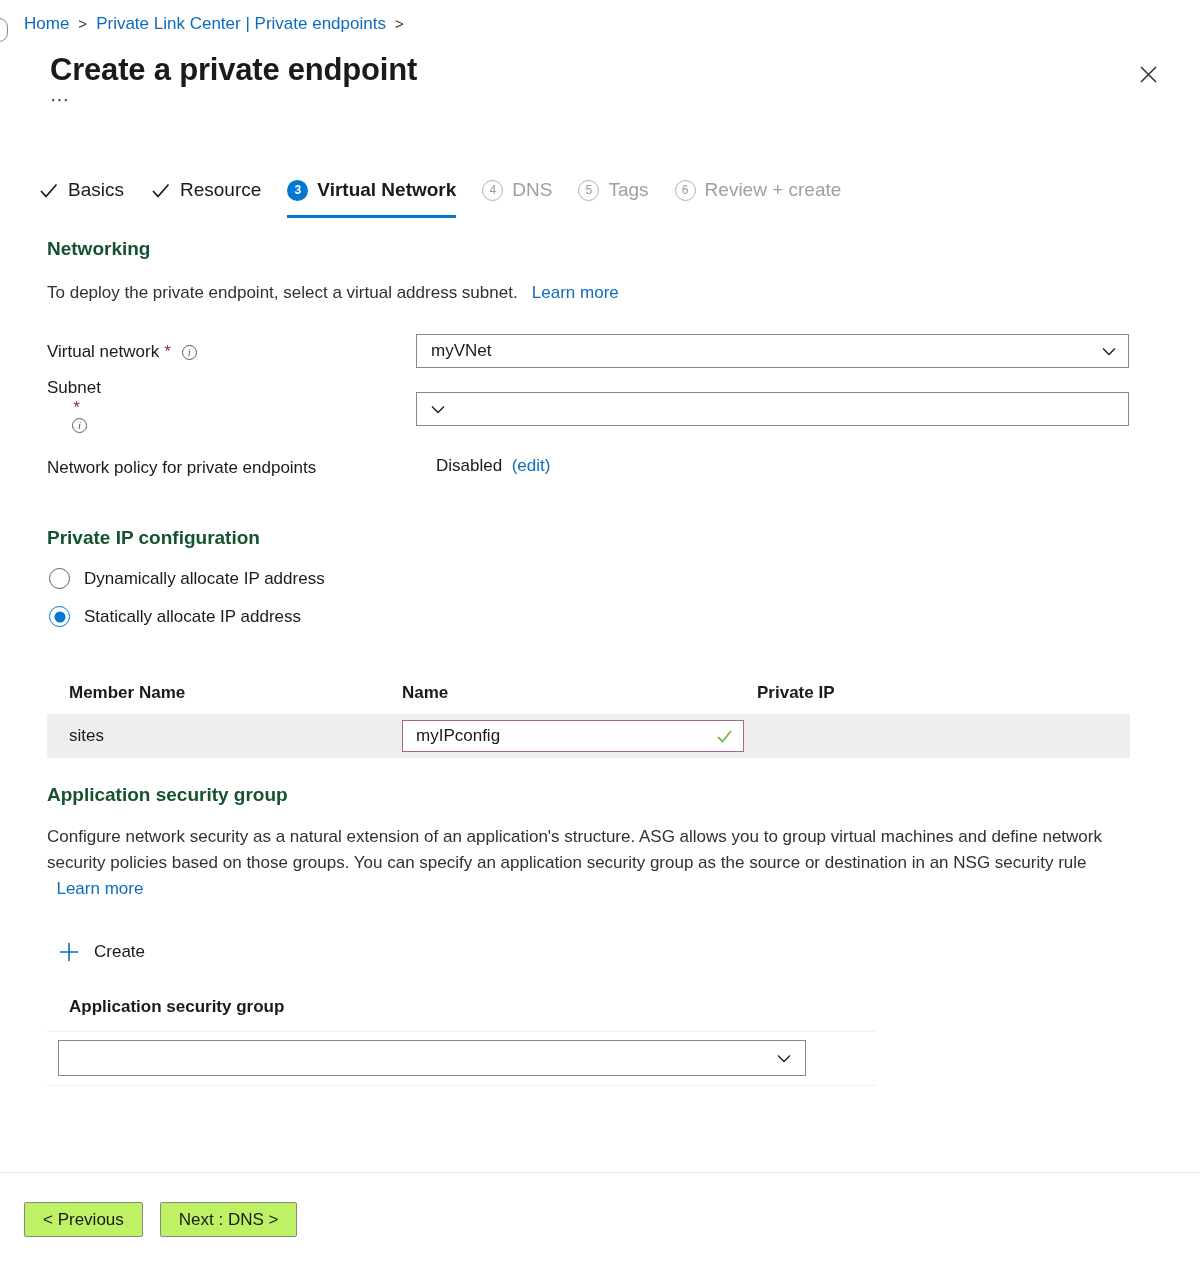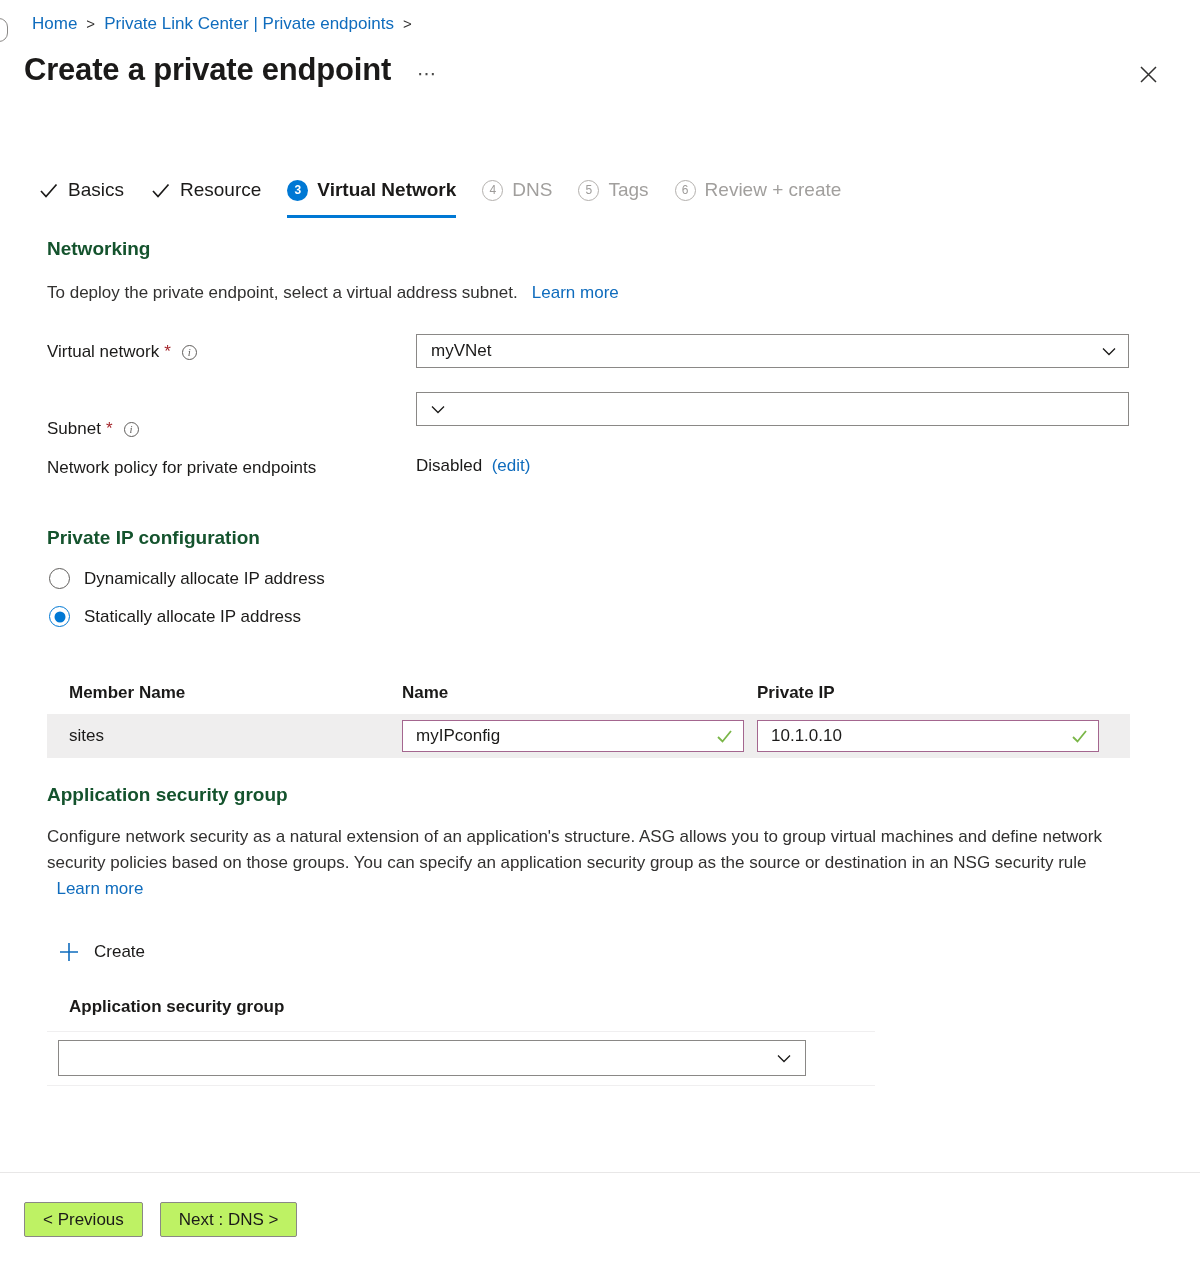--- a/index.html
+++ b/index.html
@@ -27,7 +27,6 @@
     font-size: 17px;
     line-height: 22px;
     white-space: nowrap;
-    margin-left: 8px;
   }
   .crumb-link {
     color: #0f6cbd;

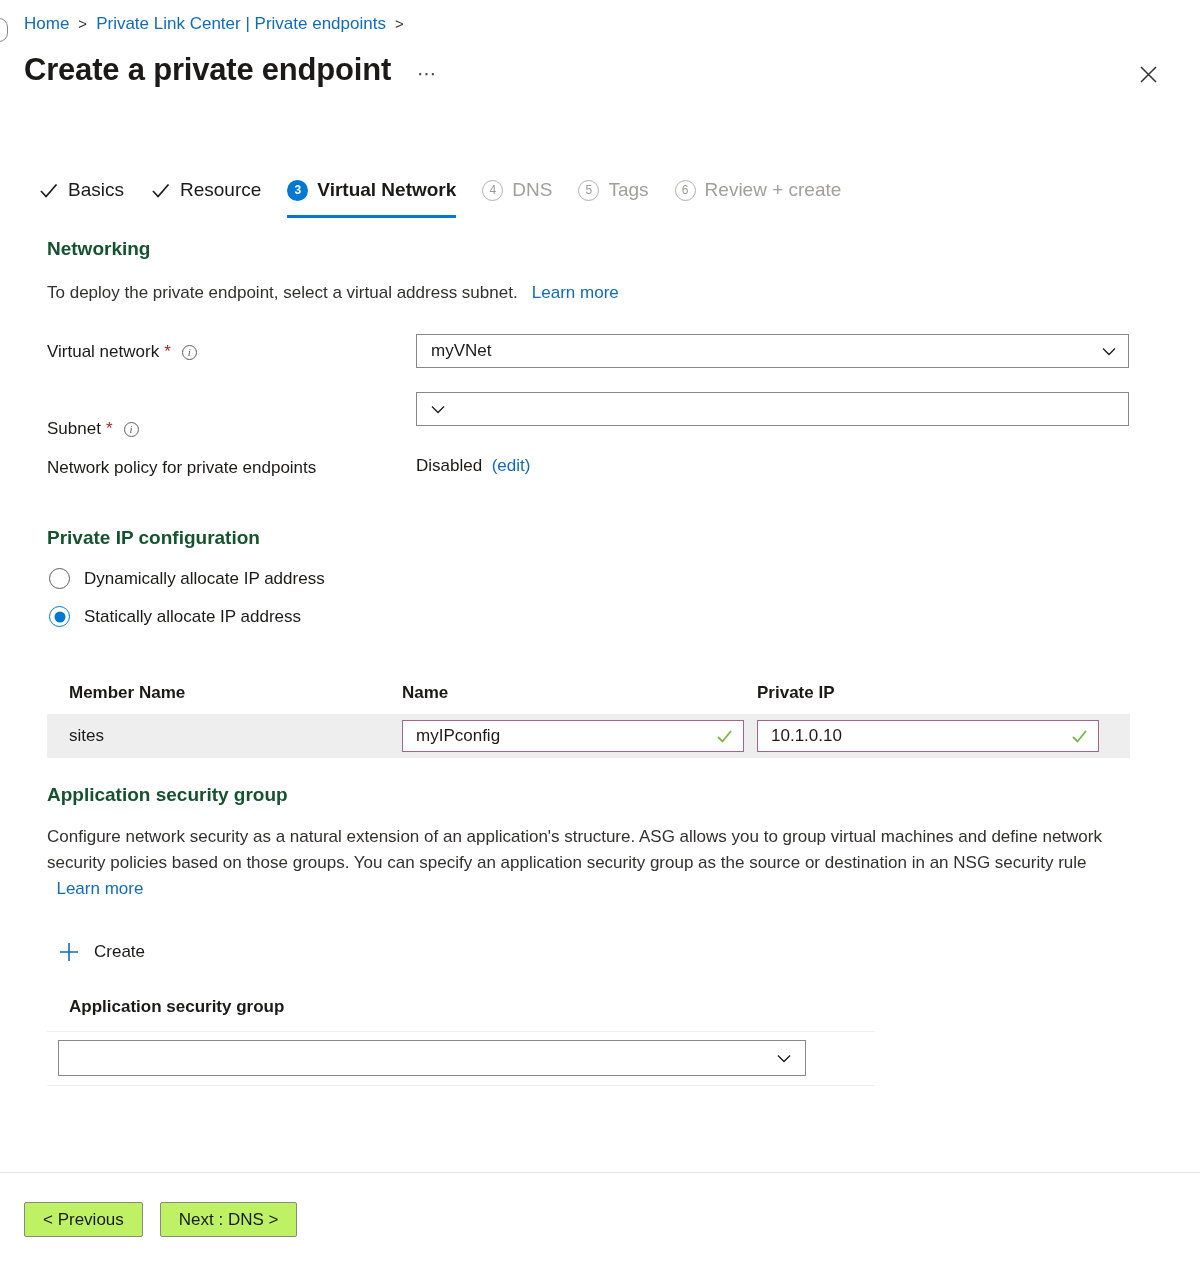--- a/index.html
+++ b/index.html
@@ -57,6 +57,7 @@
     left: 24px;
     display: flex;
     align-items: baseline;
+    flex-direction: column;
   }
   .page-title {
     font-size: 31px;

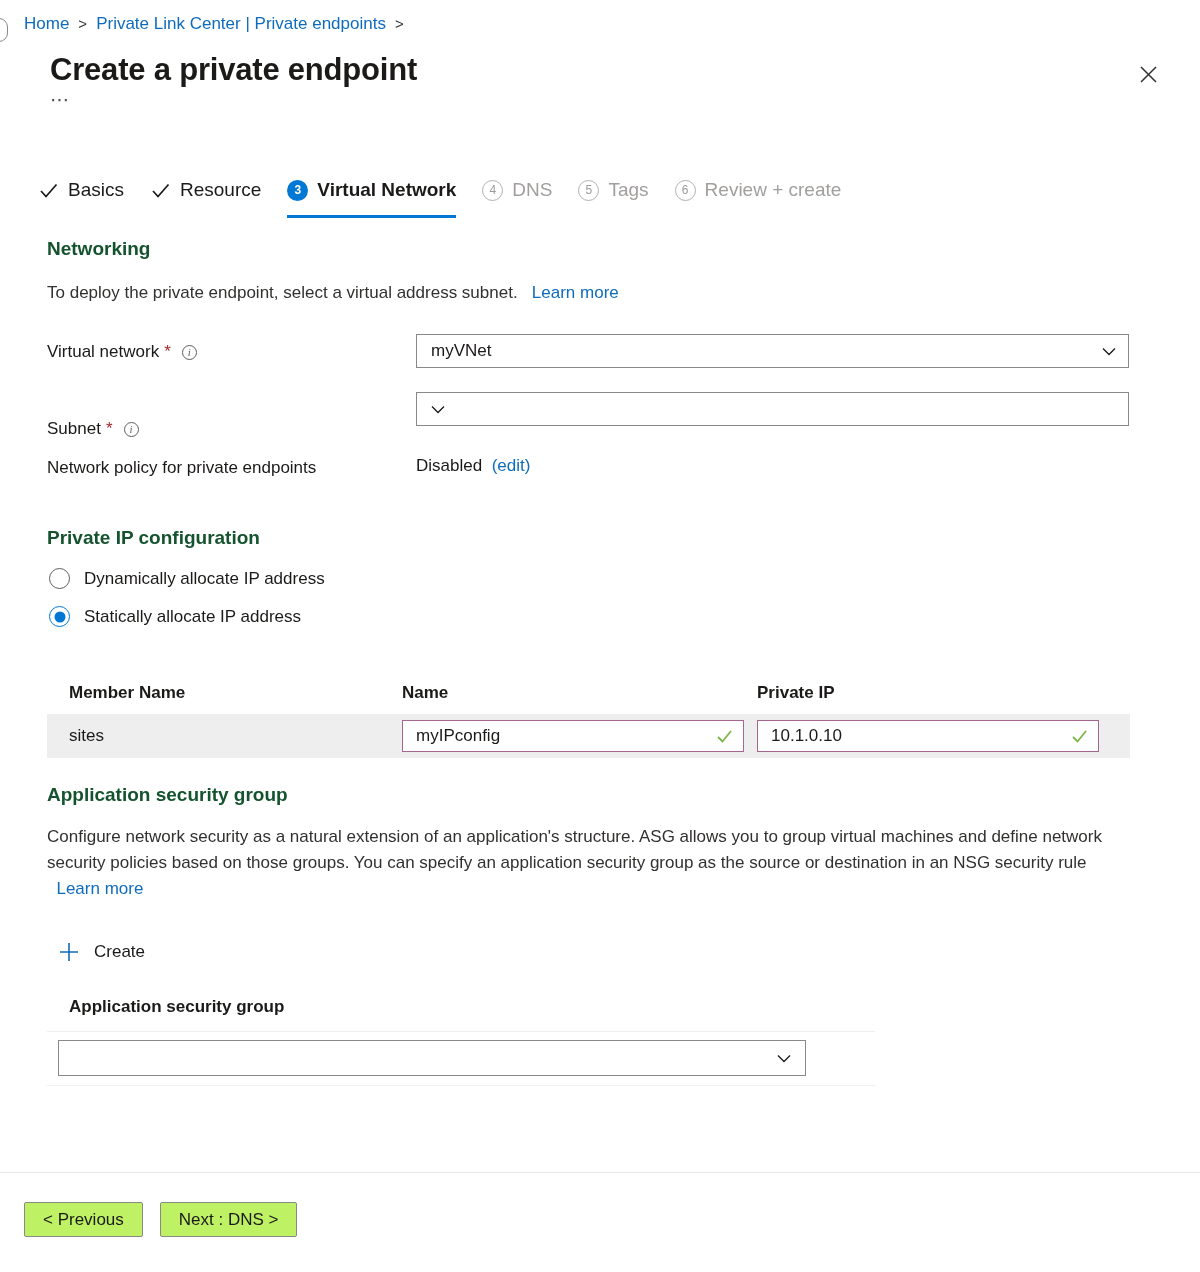--- a/index.html
+++ b/index.html
@@ -490,7 +490,7 @@
       </svg>
   </div>
 
-  <div class="field-label" style="top:419px;">
+  <div class="field-label" style="top:378px;flex-direction:column;">
     <span>Subnet</span>
     <span class="req-star">*</span>
     <span class="info-icon">i</span>

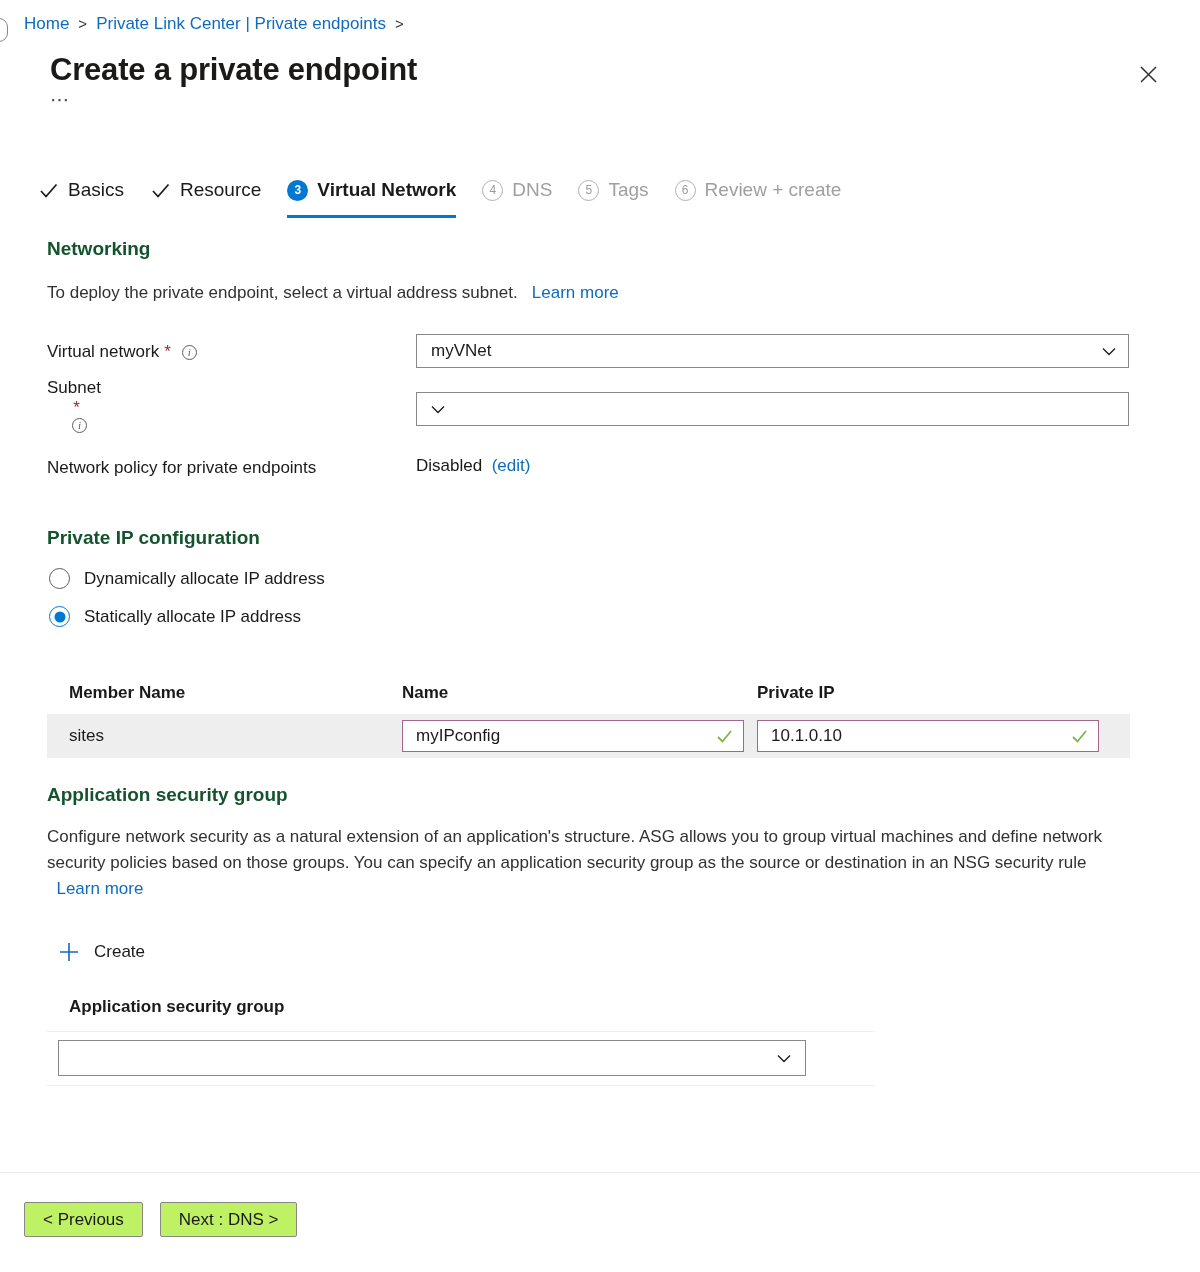--- a/index.html
+++ b/index.html
@@ -504,7 +504,7 @@
   <div class="field-label" style="top:458px;">
     <span>Network policy for private endpoints</span>
   </div>
-  <div class="static-value" style="top:456px;">
+  <div class="static-value" style="top:456px;margin-left:20px;">
     <span>Disabled</span>
     <span>&nbsp;</span><a class="link">(edit)</a>
   </div>

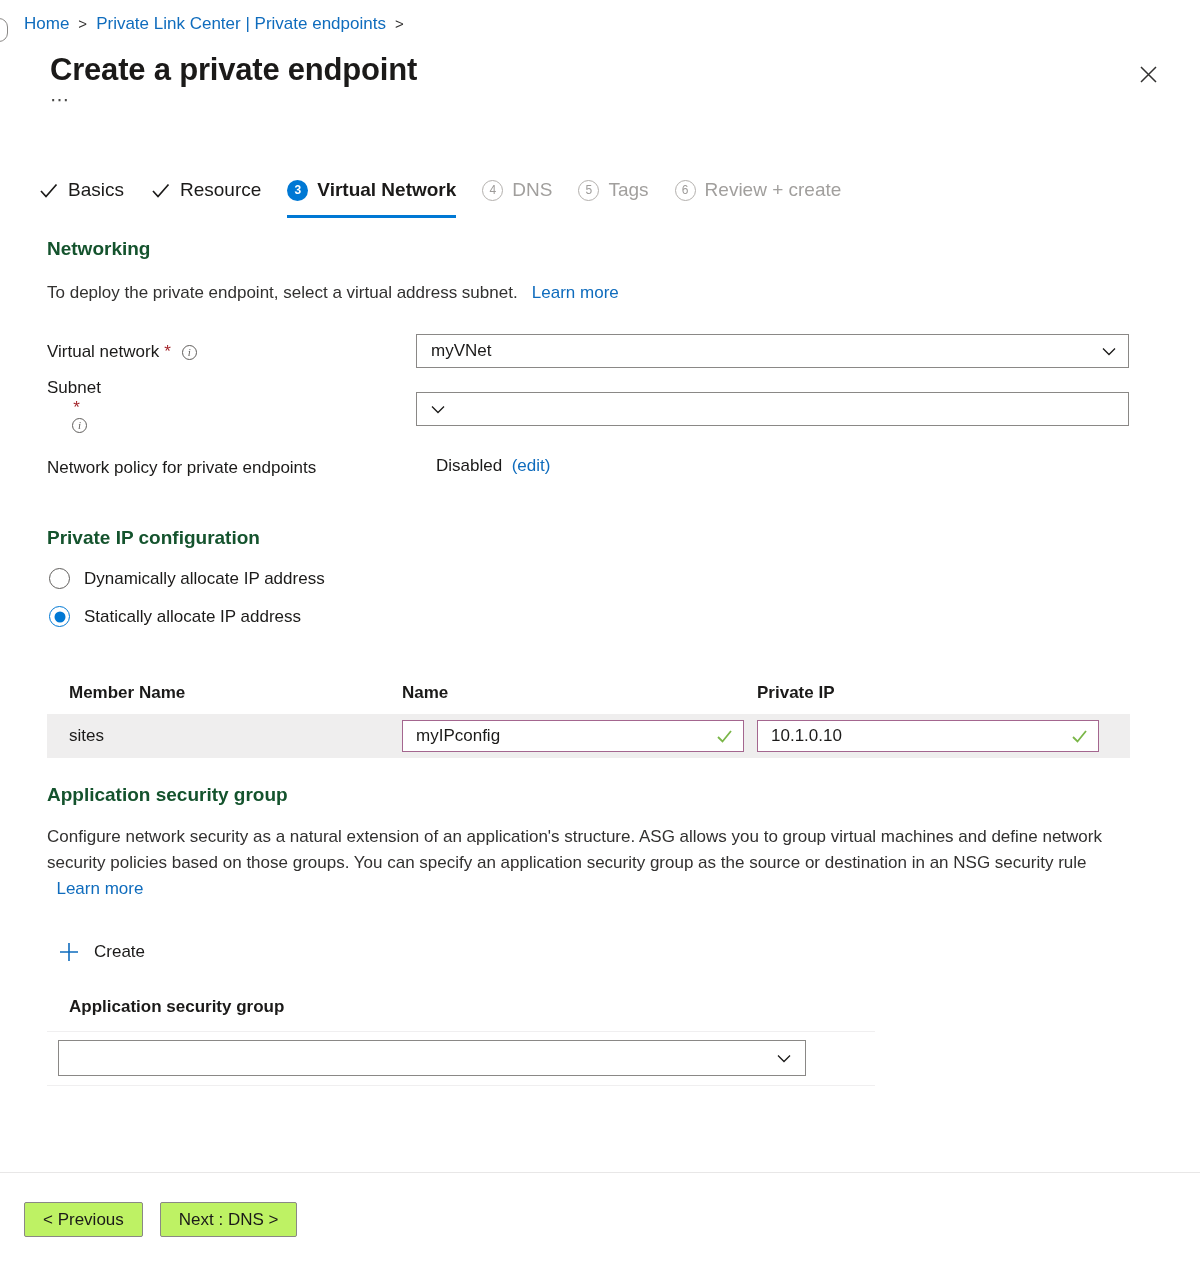--- a/index.html
+++ b/index.html
@@ -536,14 +536,6 @@
             </svg>
         </div>
       </div>
-      <div class="col-ip">
-        <div class="val-input">
-          <span class="txt">10.1.0.10</span>
-          <svg class="ok-check" viewBox="0 0 17 17" aria-hidden="true">
-              <path d="M2 9 L6.5 13.5 L15 3" stroke="#7ab648" stroke-width="1.8" fill="none"></path>
-            </svg>
-        </div>
-      </div>
     </div>
   </div>
 

